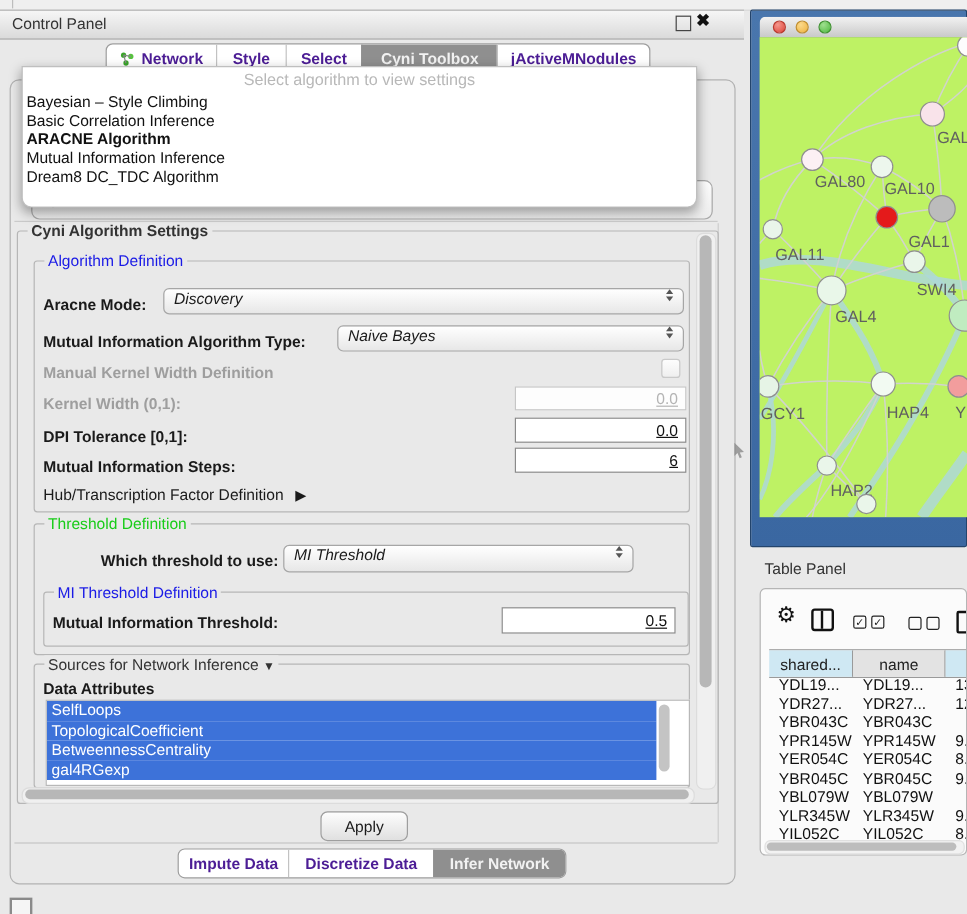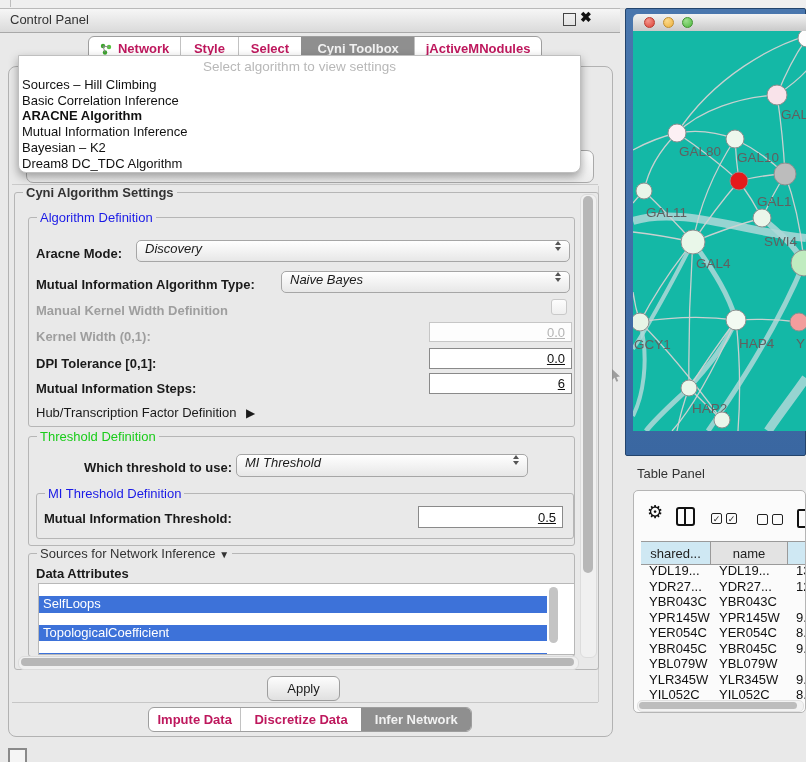--- a/index.html
+++ b/index.html
@@ -16,7 +16,7 @@
   #cp-close{left:580px;top:9px;font-size:14px;font-weight:bold;color:#111;}
   
   .segbar{display:flex;background:#fff;border:1px solid #9e9e9e;border-radius:6px;overflow:hidden;}
-  .seg{display:flex;align-items:center;justify-content:center;font-size:13px;font-weight:700;color:#be185d;
+  .seg{display:flex;align-items:center;justify-content:center;font-size:13px;font-weight:700;color:#4c1d95;
        border-left:1px solid #c2c2c2;}
   .seg:first-child{border-left:none;}
   .seg.sel{background:#8f8f8f;color:#f2f2f2;border-left-color:#8f8f8f;}

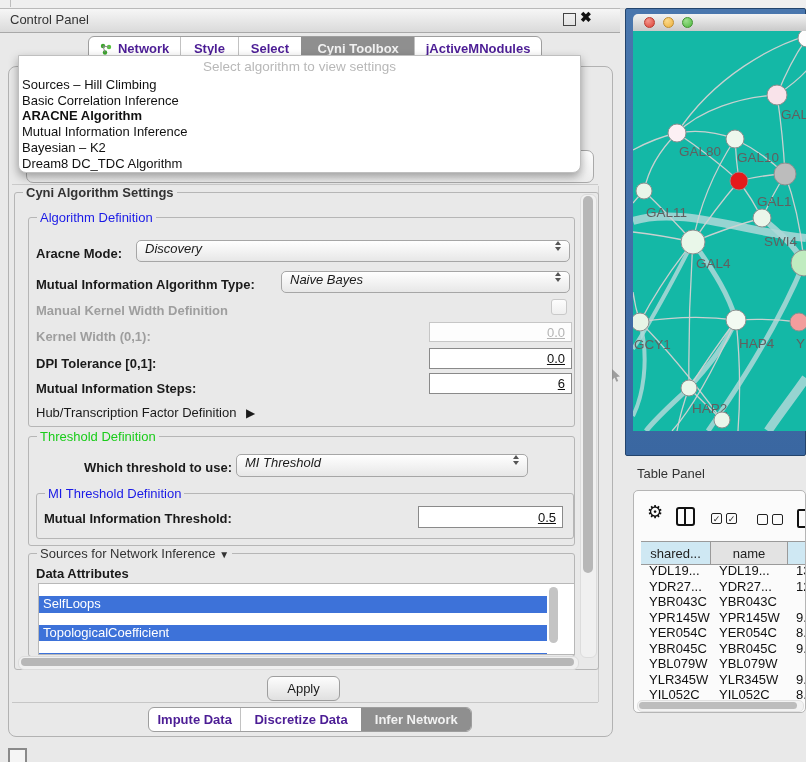--- a/index.html
+++ b/index.html
@@ -154,7 +154,7 @@
 <div class="abs" id="algo-overlay">
   <div id="algo-placeholder">Select algorithm to view settings</div>
   <div id="algo-list">
-      <div class="algo-item">Sources – Hill Climbing</div>
+      <div class="algo-item">Bayesian – Style Climbing</div>
       <div class="algo-item">Basic Correlation Inference</div>
       <div class="algo-item sel">ARACNE Algorithm</div>
       <div class="algo-item">Mutual Information Inference</div>

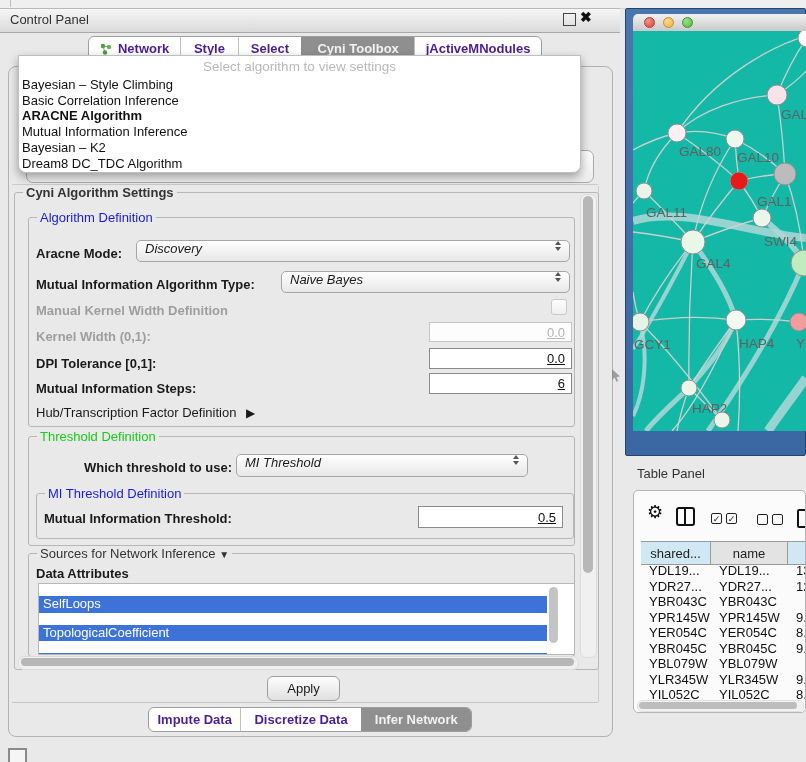--- a/index.html
+++ b/index.html
@@ -78,7 +78,7 @@
   #tl-red{left:644px;background:radial-gradient(circle at 35% 30%,#f4978d,#dd4136);border:1px solid #b93a30;}
   #tl-yellow{left:663px;background:radial-gradient(circle at 35% 30%,#fbd98b,#eeb23e);border:1px solid #c08e2f;}
   #tl-green{left:682px;background:radial-gradient(circle at 35% 30%,#9fe08f,#4eb83e);border:1px solid #3f9330;}
-  #net-canvas{left:633px;top:31px;width:173px;height:400px;background:#14b8a6;overflow:hidden;}
+  #net-canvas{left:633px;top:31px;width:173px;height:400px;background:#bef264;overflow:hidden;}
   
   #cursor{left:611px;top:369px;z-index:30;}
   

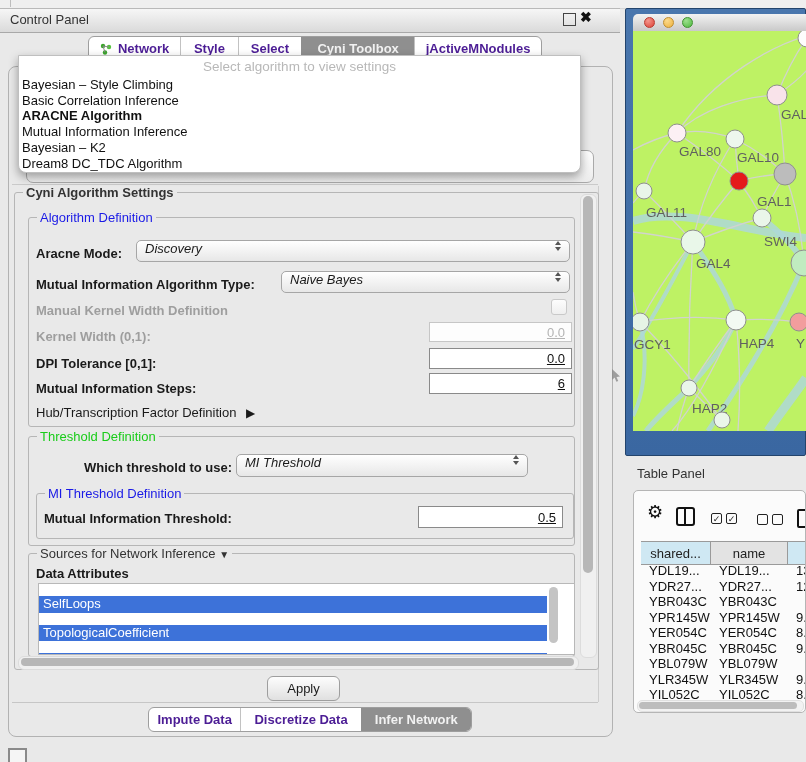--- a/index.html
+++ b/index.html
@@ -158,7 +158,6 @@
       <div class="algo-item">Basic Correlation Inference</div>
       <div class="algo-item sel">ARACNE Algorithm</div>
       <div class="algo-item">Mutual Information Inference</div>
-      <div class="algo-item">Bayesian – K2</div>
       <div class="algo-item">Dream8 DC_TDC Algorithm</div>
     </div>
 </div>

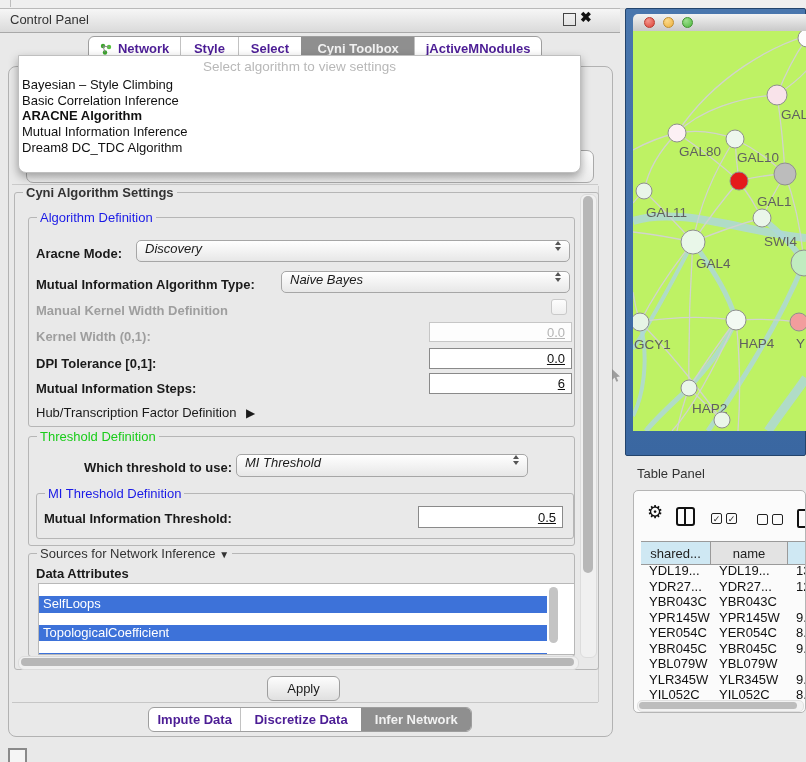--- a/index.html
+++ b/index.html
@@ -59,7 +59,7 @@
   .checkbox{width:14px;height:14px;border:1px solid #c9c9c9;border-radius:3px;background:linear-gradient(#fdfdfd,#efefef);}
   
   #attr-list{left:38px;top:583px;width:535px;height:70px;background:#fff;border:1px solid #b8b8b8;overflow:hidden;}
-  .attr-item{width:508px;height:16.5px;line-height:16.5px;background:#3d72d9;color:#fff;font-size:13px;padding-left:4px;box-sizing:border-box;margin-top:12px;}
+  .attr-item{width:508px;height:16.5px;line-height:16.5px;background:#3d72d9;color:#fff;font-size:13px;padding-left:4px;box-sizing:border-box;}
   #attr-scroll{left:549px;top:587px;width:9px;height:56px;background:#c4c4c4;border-radius:4.5px;z-index:6;}
   
   .sb-track{background:#f0f0f0;border:1px solid #dcdcdc;border-radius:6px;}

